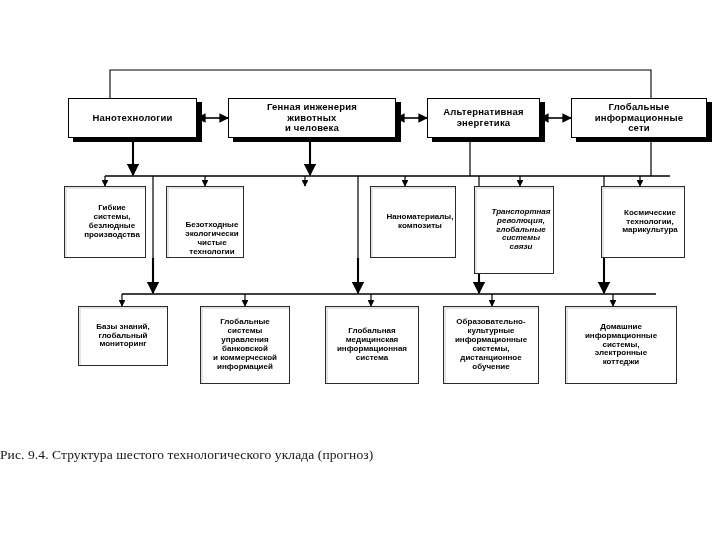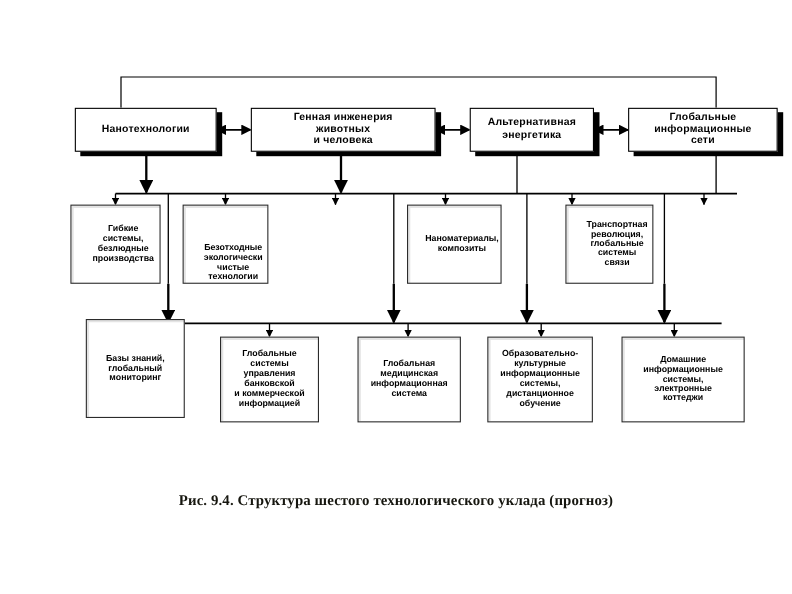--- a/index.html
+++ b/index.html
@@ -196,7 +196,7 @@
 композиты</span>
   </div>
 
-  <div class="node tier2" style="left:514px; top:186px; width:80px;  height:72px;">
+  <div class="node tier2" style="left:474px; top:186px; width:80px;  height:88px;font-style:italic;">
     <span class="lbl">Транспортная
 революция,
 глобальные

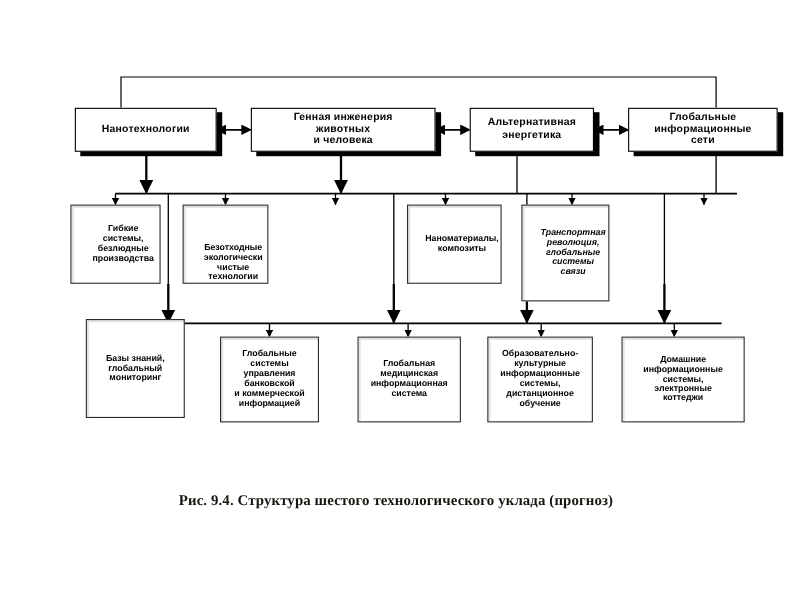--- a/index.html
+++ b/index.html
@@ -204,6 +204,11 @@
 связи</span>
   </div>
 
+  <div class="node tier2" style="left:601px; top:186px; width:84px;  height:72px;">
+    <span class="lbl">Космические
+технологии,
+марикультура</span>
+  </div>
 
   <div class="node tier3" style="left:78px;  top:290px; width:90px;  height:90px;">
     <span class="lbl">Базы знаний,

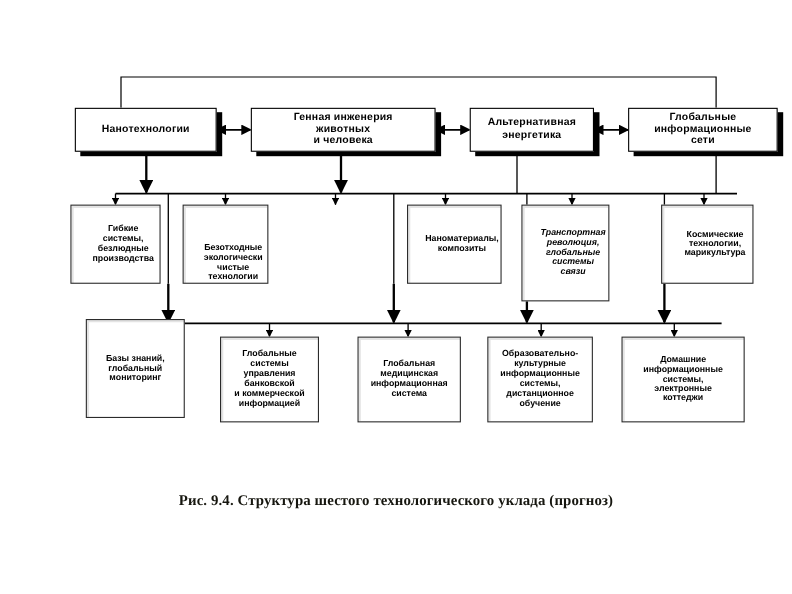--- a/index.html
+++ b/index.html
@@ -210,7 +210,7 @@
 марикультура</span>
   </div>
 
-  <div class="node tier3" style="left:78px;  top:290px; width:90px;  height:90px;">
+  <div class="node tier3" style="left:78px;  top:306px; width:90px;  height:60px;">
     <span class="lbl">Базы знаний,
 глобальный
 мониторинг</span>

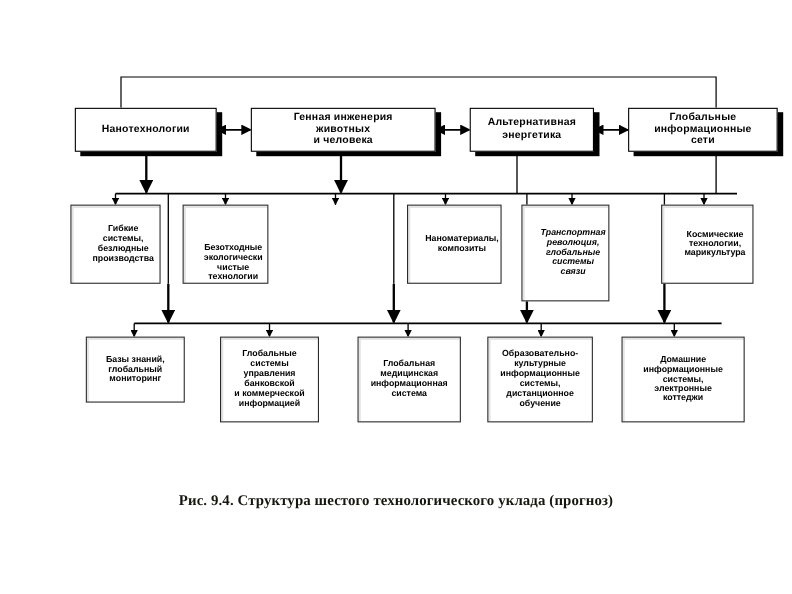--- a/index.html
+++ b/index.html
@@ -69,9 +69,8 @@
     left: 0;
     top: 447px;
     width: 720px;
-    text-align: center;
     font-family: "Liberation Serif", serif;
-    font-weight: bold;
+    font-weight: normal;
     font-size: 13.5px;
     color: #16160f;
     letter-spacing: .1px;

